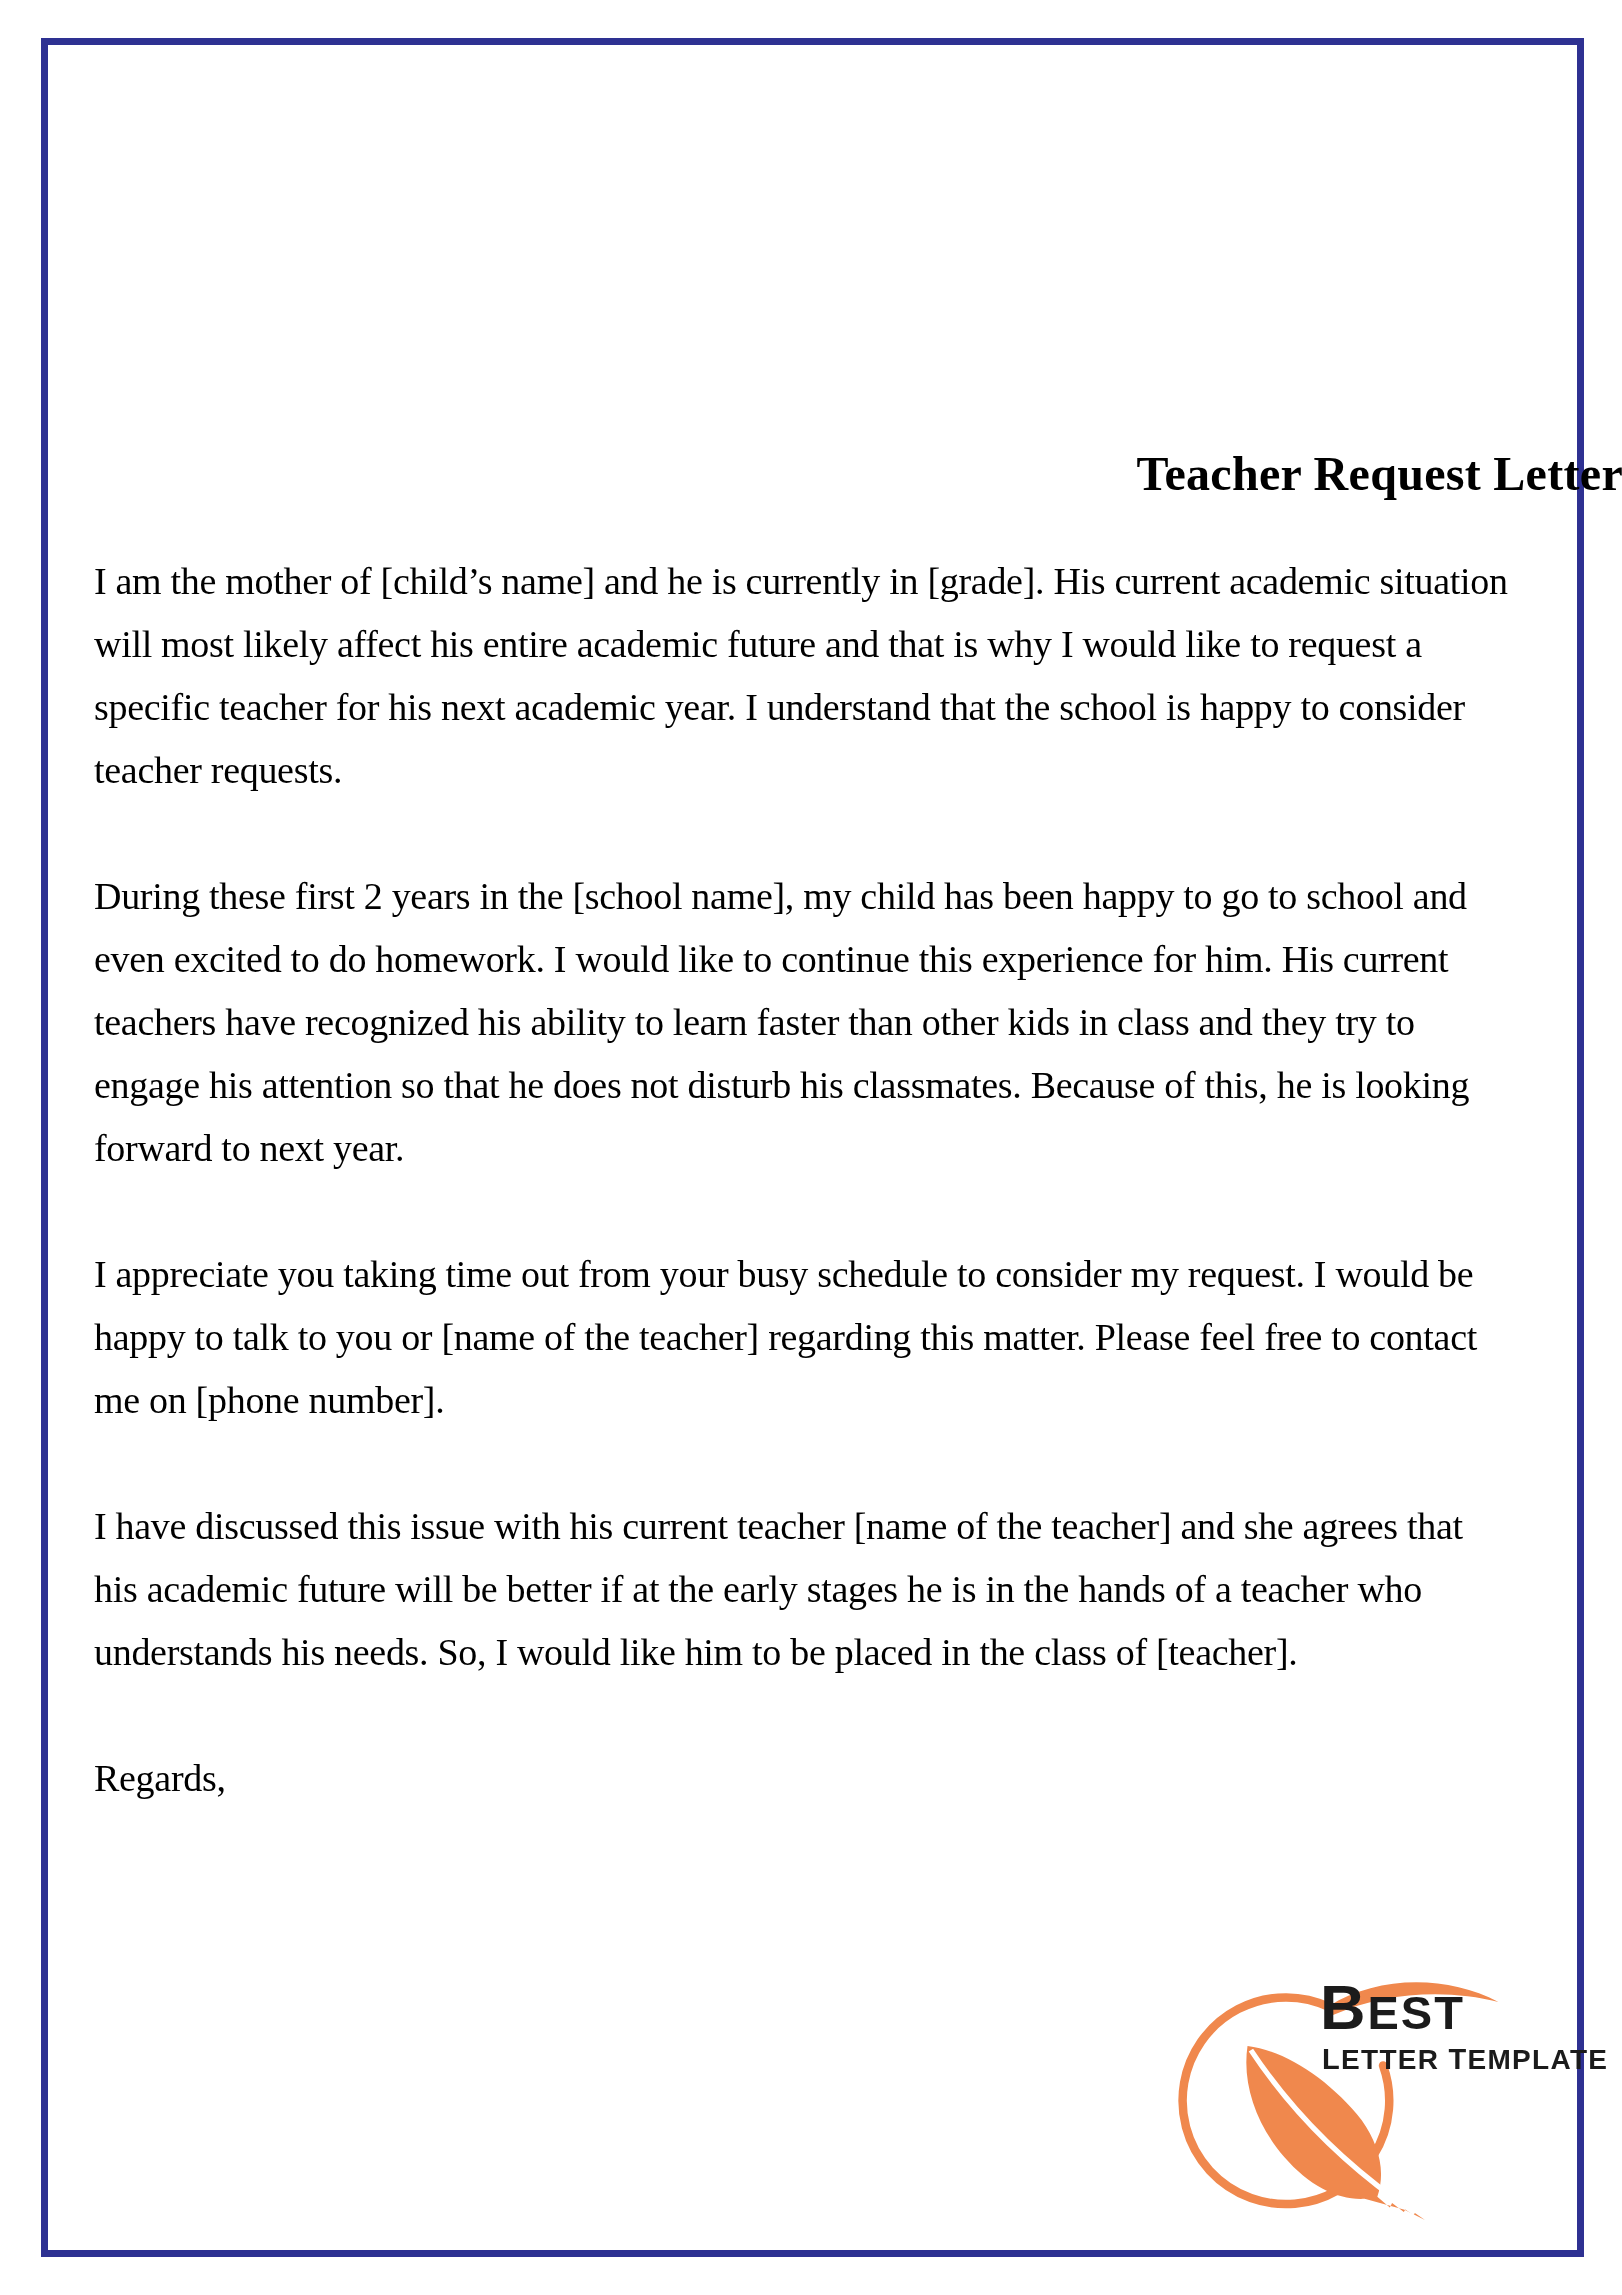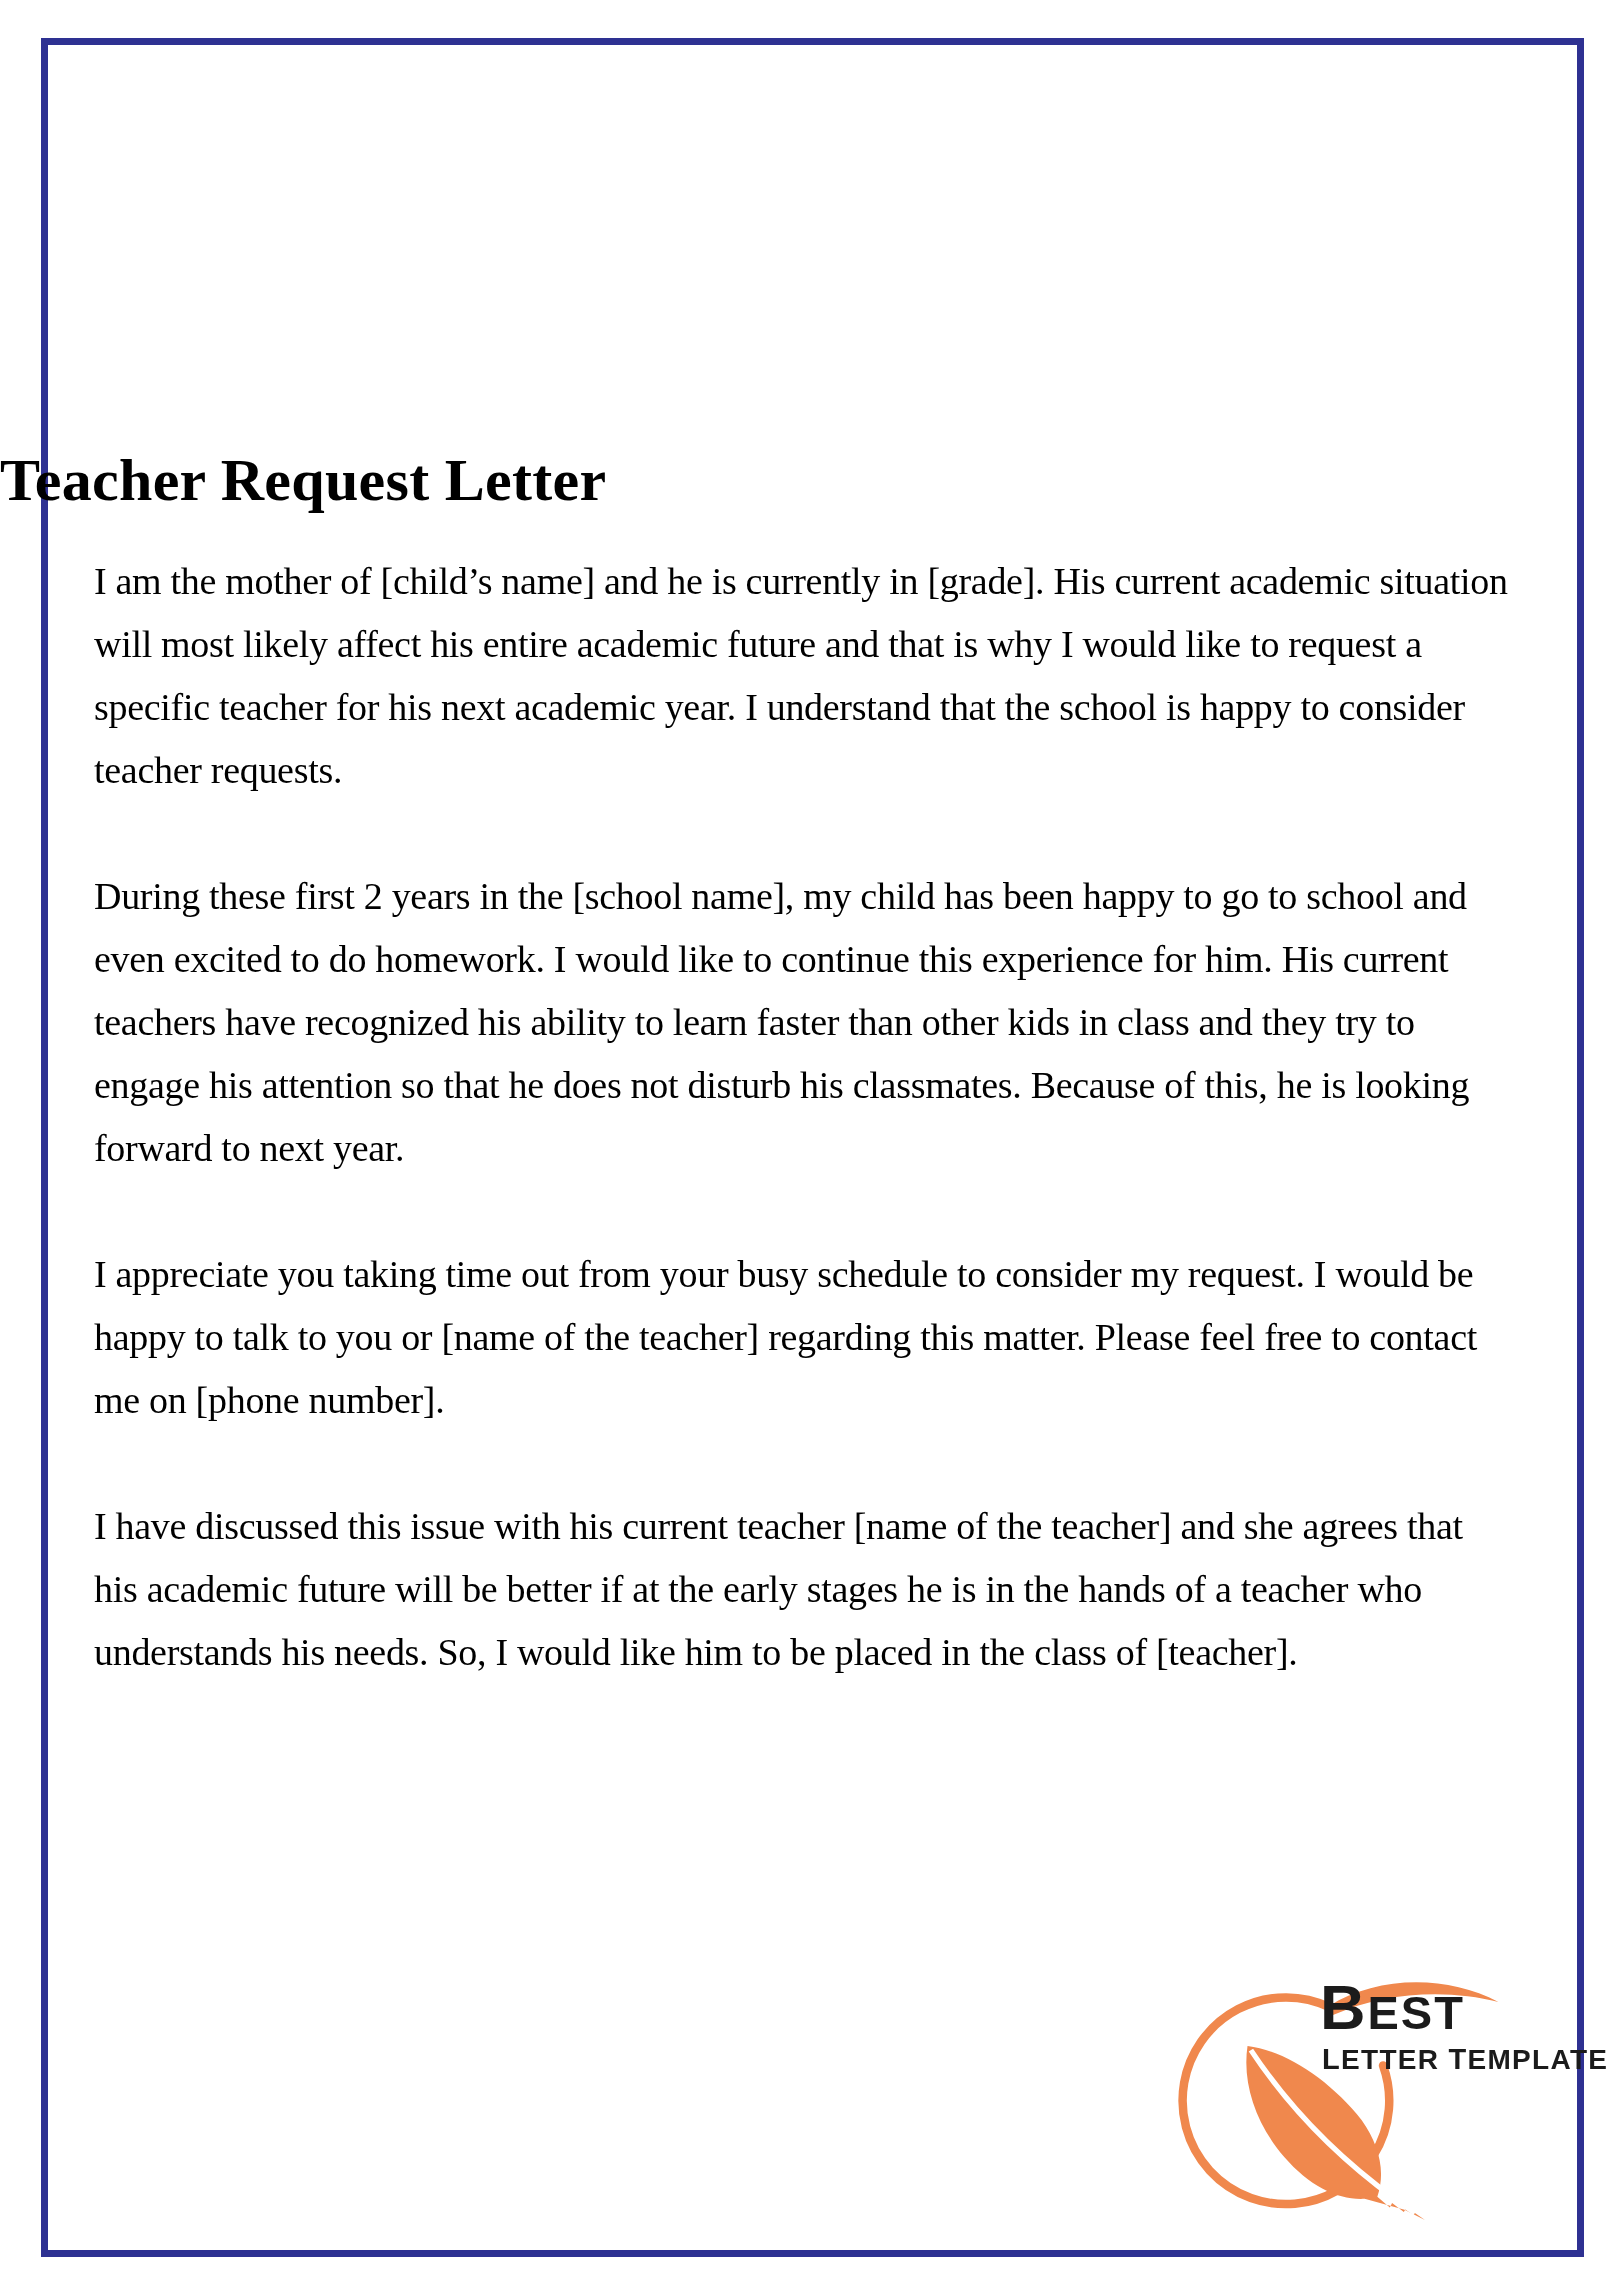--- a/index.html
+++ b/index.html
@@ -26,8 +26,8 @@
     top: 446px;
     left: 0;
     width: 100%;
-    text-align: left;
-    font-size: 60px;
+    text-align: right;
+    font-size: 48px;
     font-weight: bold;
     letter-spacing: 0.3px;
   }

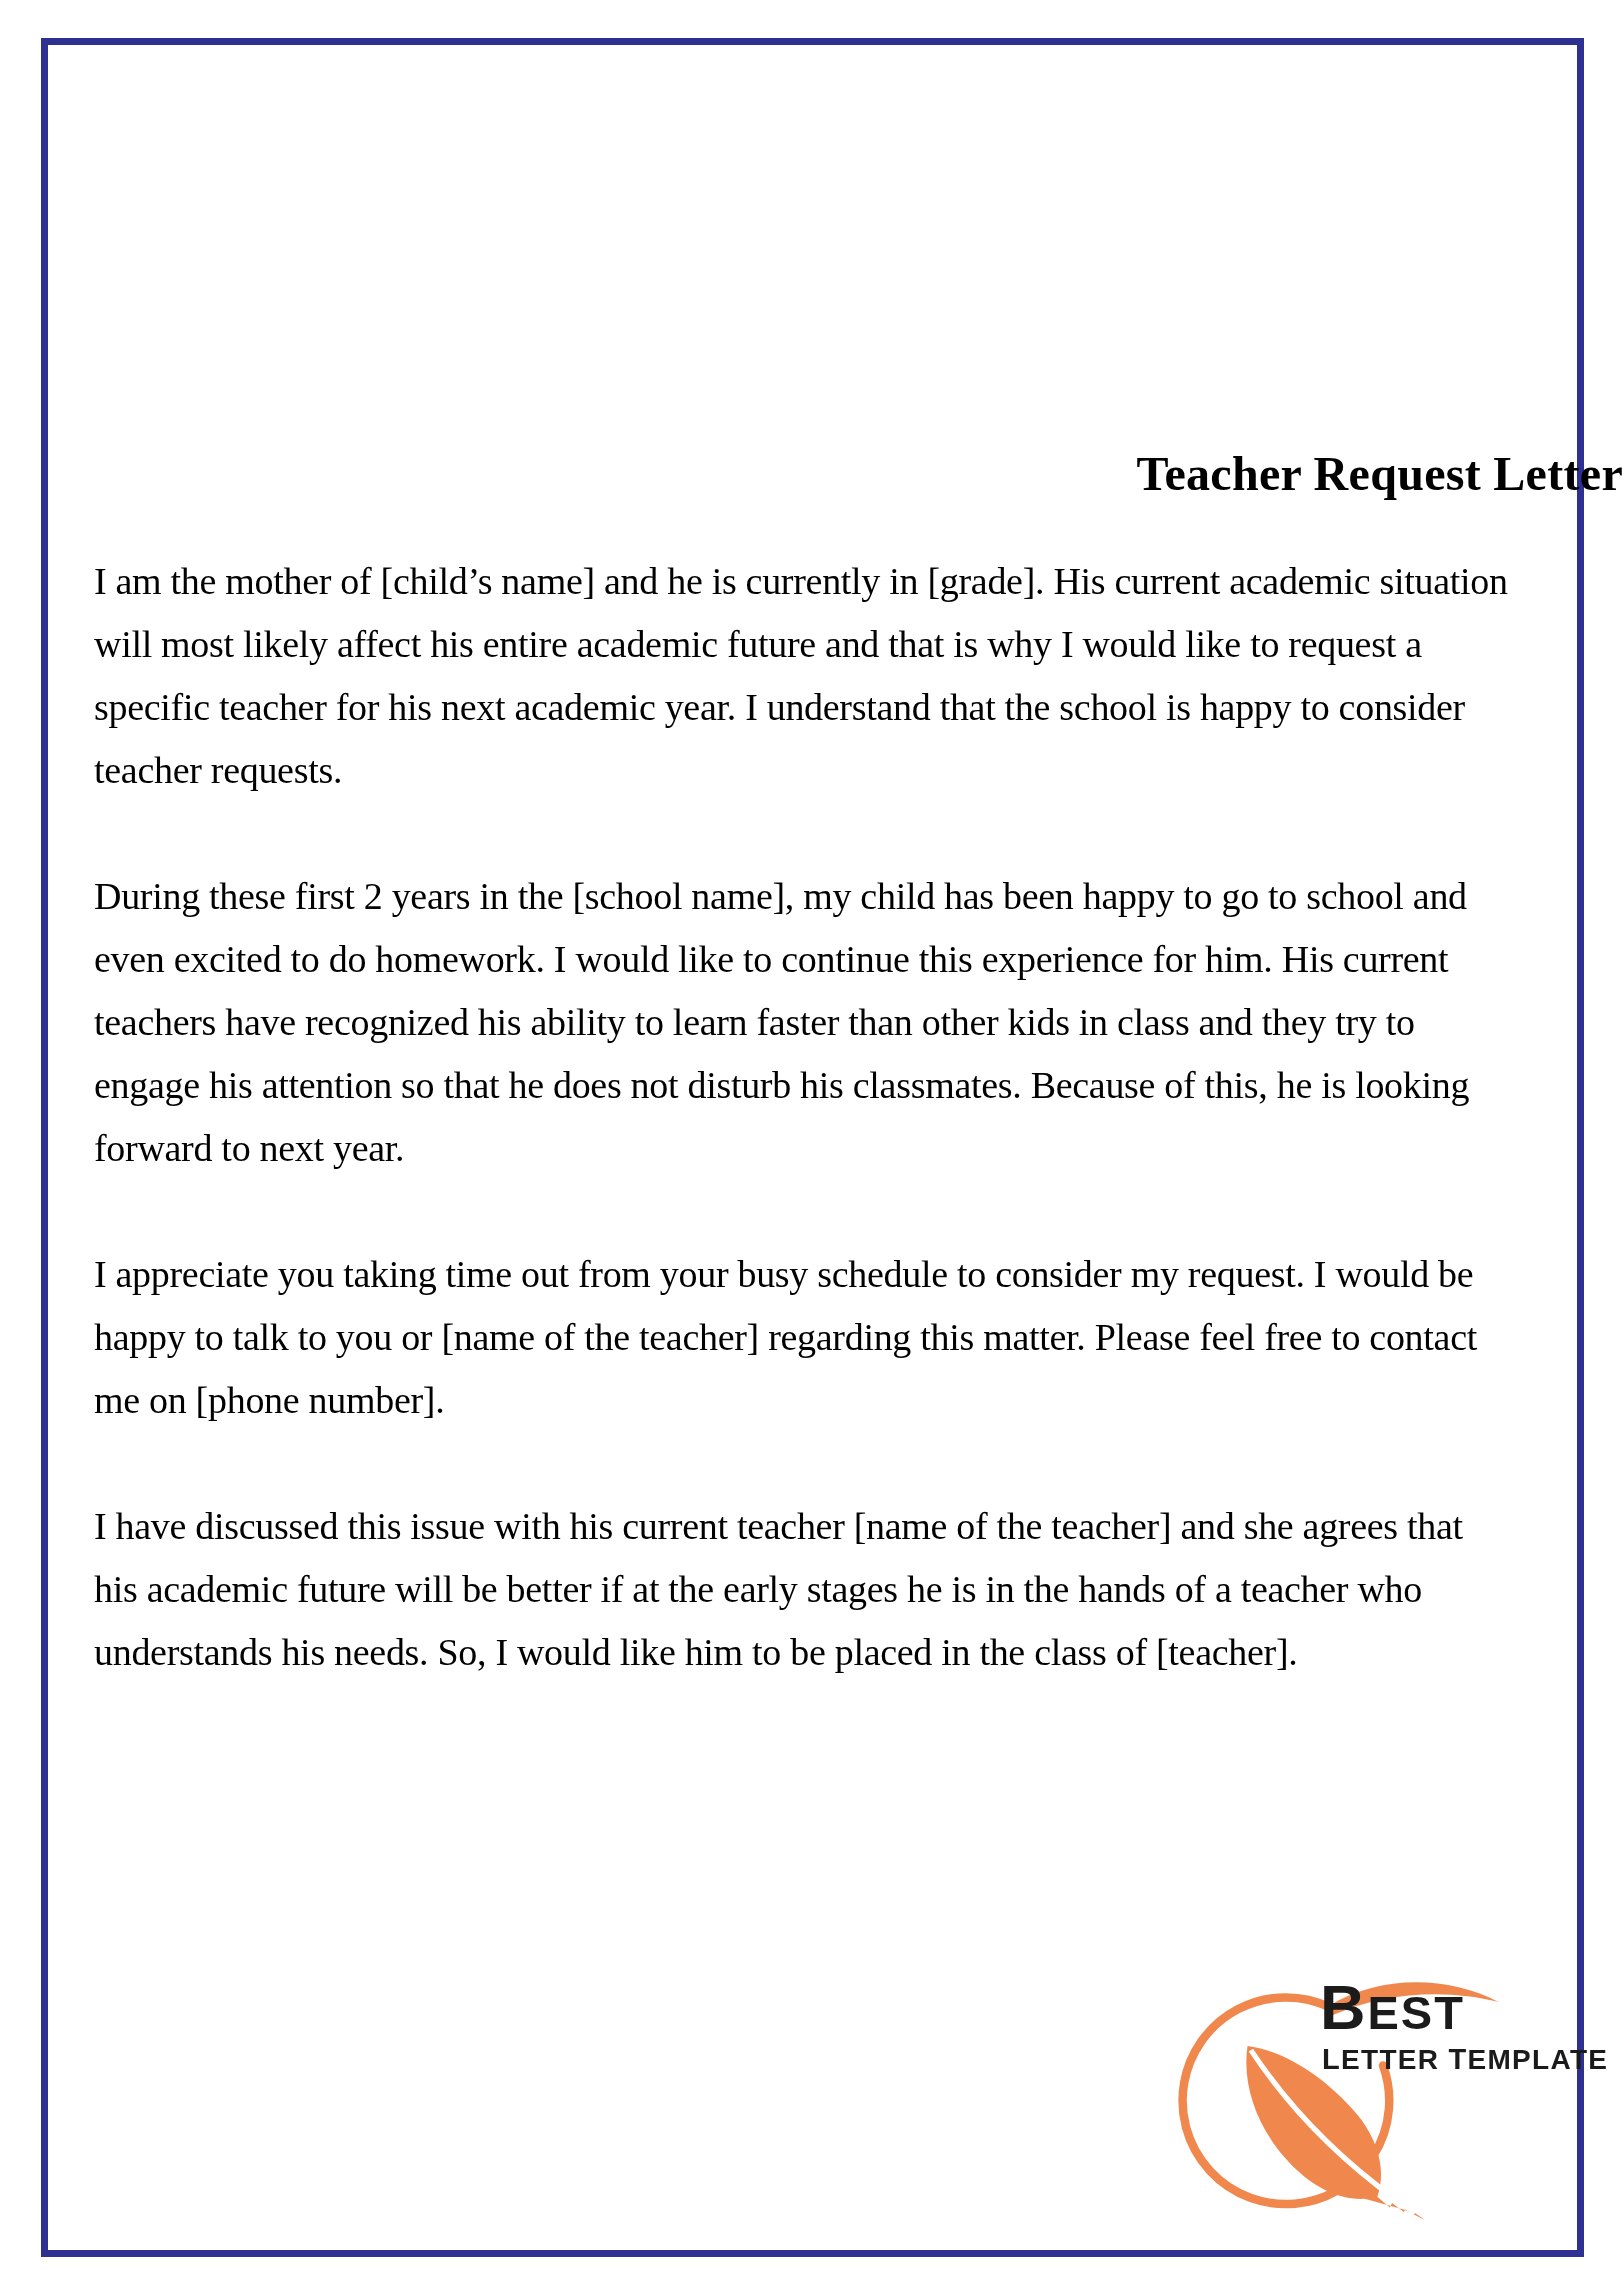--- a/index.html
+++ b/index.html
@@ -93,6 +93,7 @@
     <p>During these first 2 years in the [school name], my child has been happy to go to school and even excited to do homework. I would like to continue this experience for him. His current teachers have recognized his ability to learn faster than other kids in class and they try to engage his attention so that he does not disturb his classmates. Because of this, he is looking forward to next year.</p>
     <p>I appreciate you taking time out from your busy schedule to consider my request. I would be happy to talk to you or [name of the teacher] regarding this matter. Please feel free to contact me on [phone number].</p>
     <p>I have discussed this issue with his current teacher [name of the teacher] and she agrees that his academic future will be better if at the early stages he is in the hands of a teacher who understands his needs. So, I would like him to be placed in the class of [teacher].</p>
+    <p class="closing">Regards,</p>
   </div>
 
   <div class="logo">

